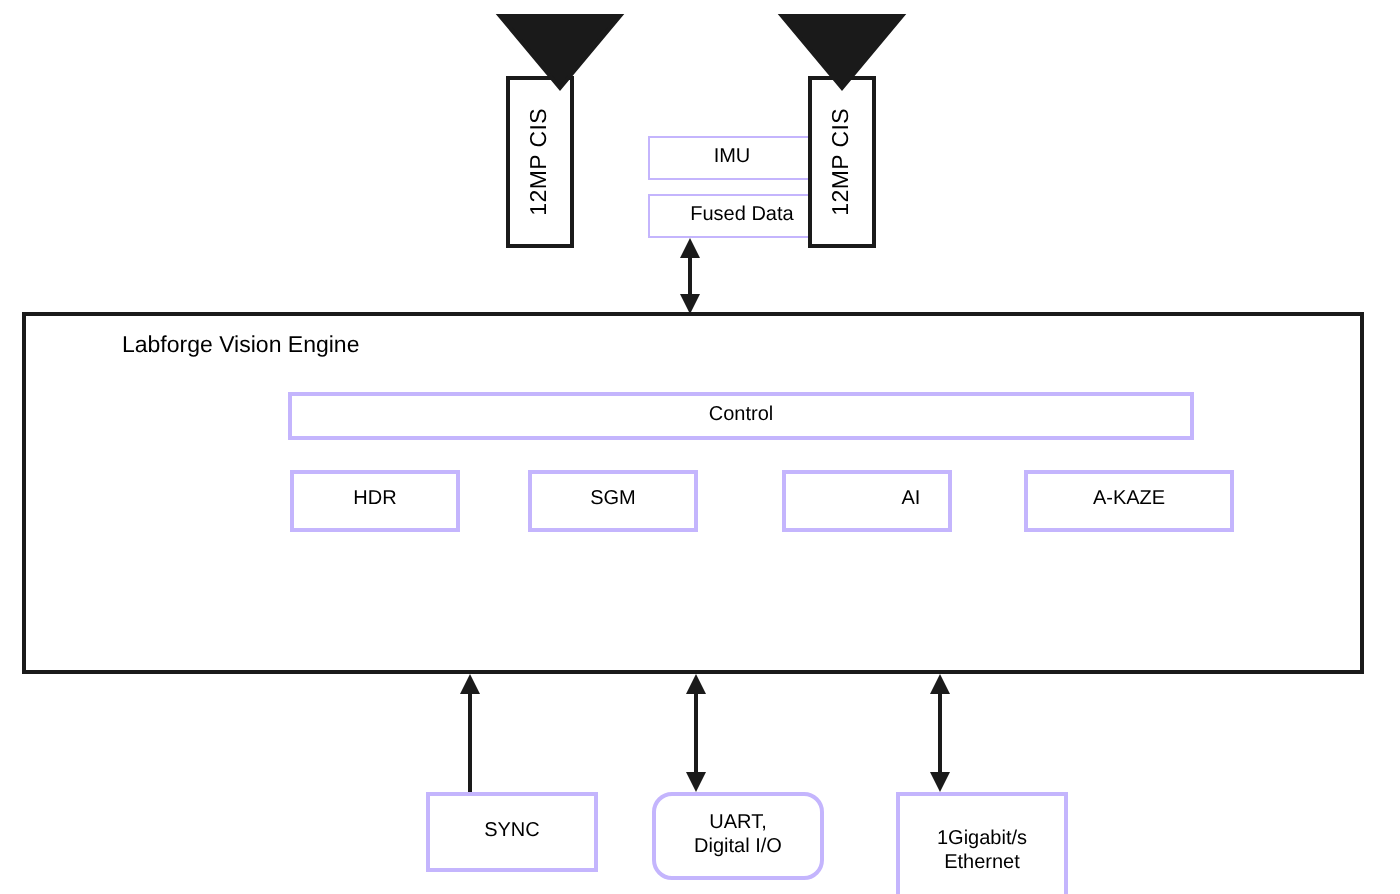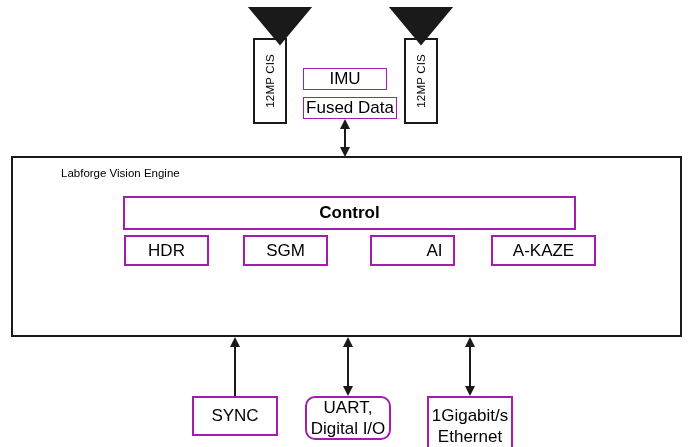--- a/index.html
+++ b/index.html
@@ -21,15 +21,16 @@
   .box {
     position: absolute;
     box-sizing: border-box;
-    border: 2px solid #a21caf;
+    border: 2px solid #c4b5fd;
     background: #ffffff;
     display: flex;
     align-items: center;
     justify-content: center;
     text-align: center;
-    font-size: 17px;
+    font-size: 10px;
     line-height: 1.25;
     color: #000000;
+    margin-left: 21px;
   }
   .box.thin { border-width: 1.5px; }
 

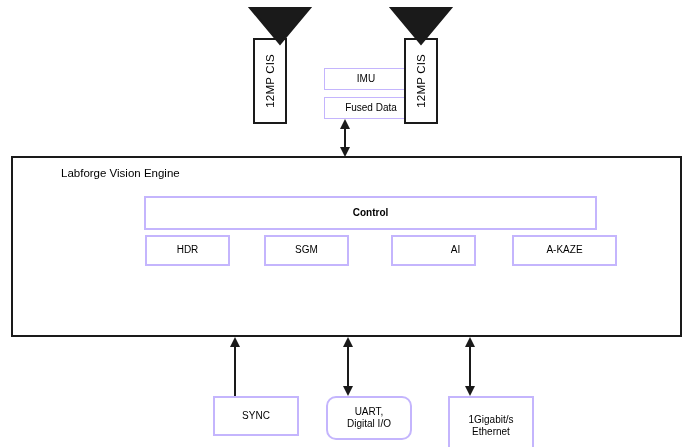--- a/index.html
+++ b/index.html
@@ -122,7 +122,7 @@
     <div id="engine-title">Labforge Vision Engine</div>
   </div>
 
-  <div class="box" style="left:123px; top:196px; width:453px; height:34px;font-weight:bold;">
+  <div class="box" style="left:123px; top:196px; width:453px; height:24px;">
     <span>Control</span>
   </div>
 

